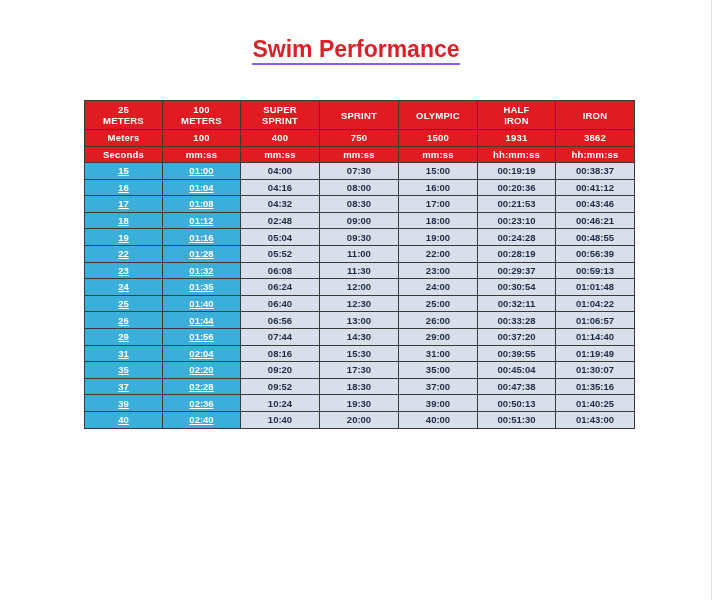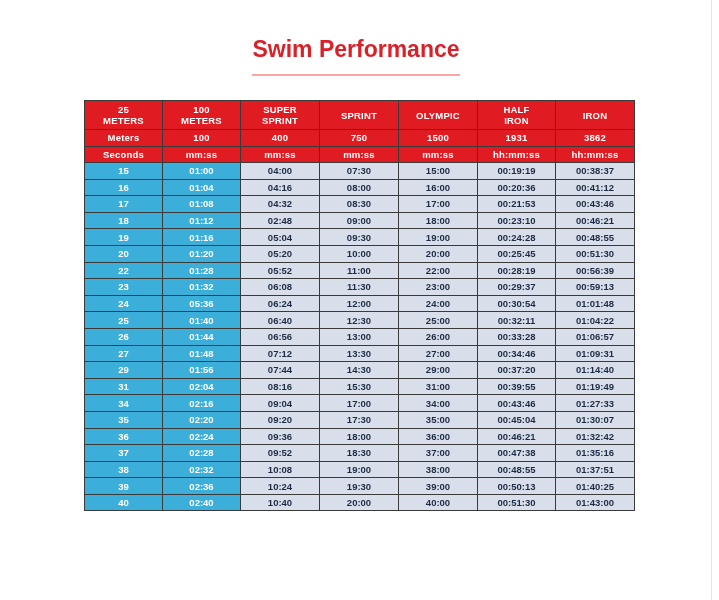--- a/index.html
+++ b/index.html
@@ -42,8 +42,8 @@
     letter-spacing: 0px;
   }
   #title span {
-    border-bottom: 2px solid #fca5a5;
-    padding-bottom: 12px;
+    border-bottom: 2px solid #8b5cf6;
+    padding-bottom: 1px;
   }
 
   #swim-table {

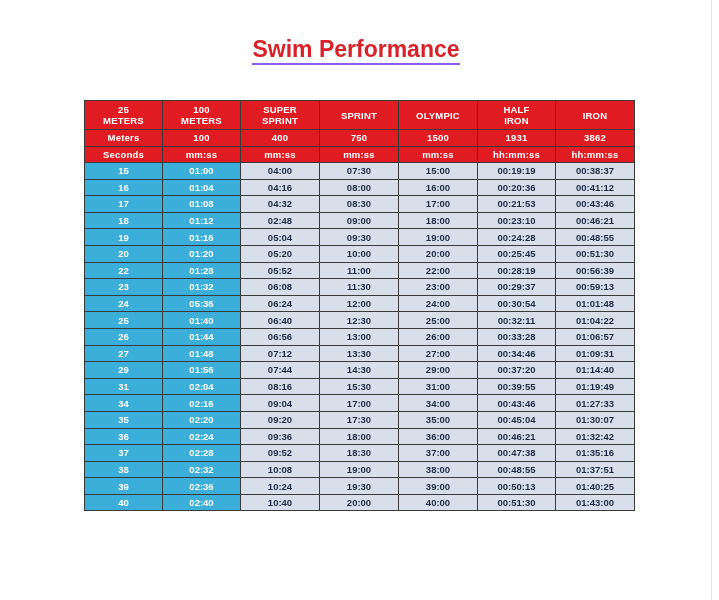--- a/index.html
+++ b/index.html
@@ -98,7 +98,7 @@
     background: #D8DEEA;
     color: #1D2B44;
   }
-  .drow td.c-blue { border-color: #2a6f8c; }
+  .drow td.c-blue { border-color: #2a6f8c; text-decoration: underline; }
   .drow td.c-data { border-color: #6b7386; }
 
   

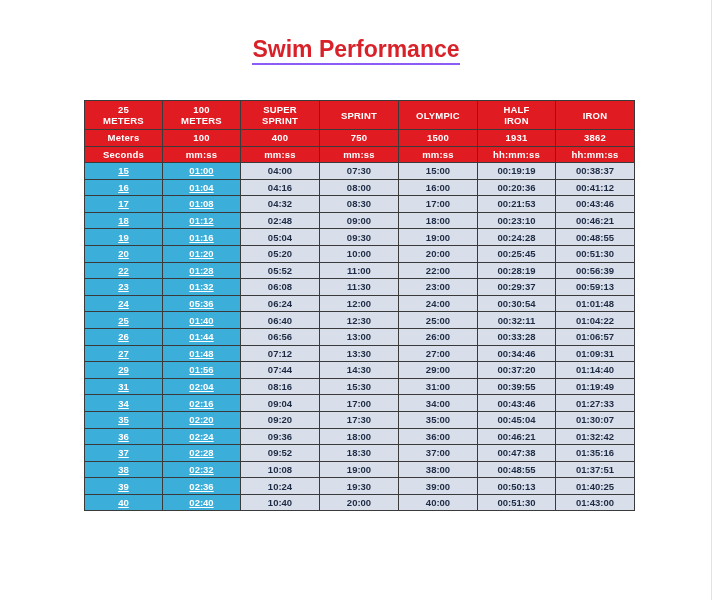--- a/index.html
+++ b/index.html
@@ -221,15 +221,6 @@
           <td class="c-data">00:48:55</td>
         </tr>
         <tr class="drow">
-          <td class="c-blue">20</td>
-          <td class="c-blue">01:20</td>
-          <td class="c-data">05:20</td>
-          <td class="c-data">10:00</td>
-          <td class="c-data">20:00</td>
-          <td class="c-data">00:25:45</td>
-          <td class="c-data">00:51:30</td>
-        </tr>
-        <tr class="drow">
           <td class="c-blue">22</td>
           <td class="c-blue">01:28</td>
           <td class="c-data">05:52</td>

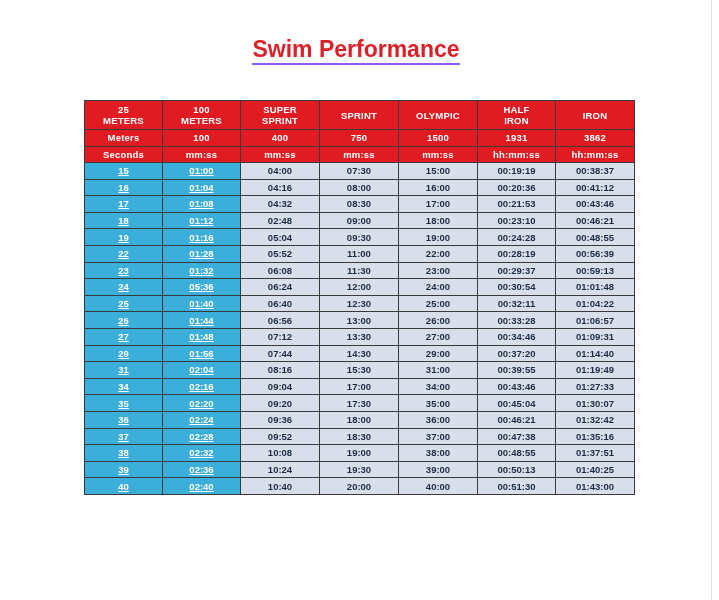--- a/index.html
+++ b/index.html
@@ -240,7 +240,7 @@
         </tr>
         <tr class="drow">
           <td class="c-blue">24</td>
-          <td class="c-blue">05:36</td>
+          <td class="c-blue">01:35</td>
           <td class="c-data">06:24</td>
           <td class="c-data">12:00</td>
           <td class="c-data">24:00</td>

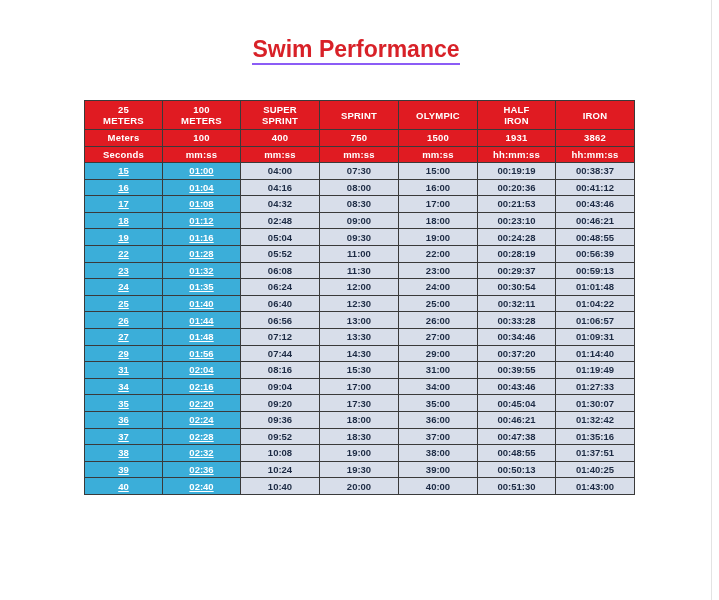--- a/index.html
+++ b/index.html
@@ -266,15 +266,6 @@
           <td class="c-data">01:06:57</td>
         </tr>
         <tr class="drow">
-          <td class="c-blue">27</td>
-          <td class="c-blue">01:48</td>
-          <td class="c-data">07:12</td>
-          <td class="c-data">13:30</td>
-          <td class="c-data">27:00</td>
-          <td class="c-data">00:34:46</td>
-          <td class="c-data">01:09:31</td>
-        </tr>
-        <tr class="drow">
           <td class="c-blue">29</td>
           <td class="c-blue">01:56</td>
           <td class="c-data">07:44</td>

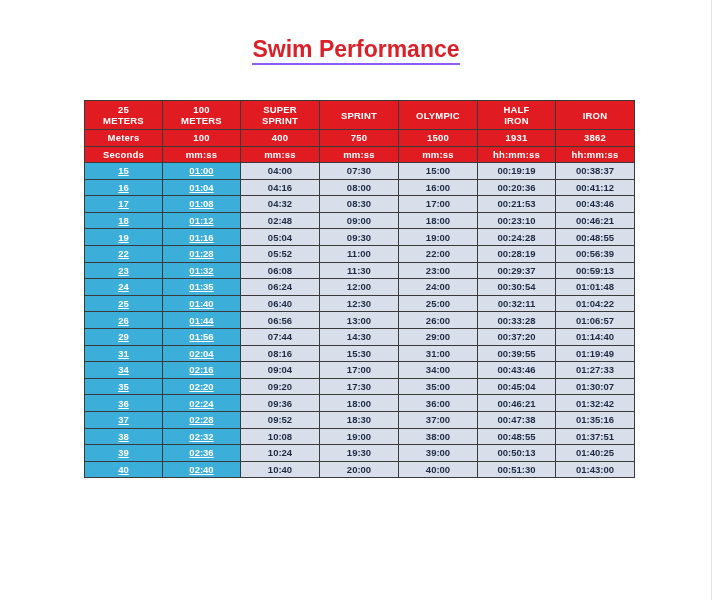--- a/index.html
+++ b/index.html
@@ -284,15 +284,6 @@
           <td class="c-data">01:19:49</td>
         </tr>
         <tr class="drow">
-          <td class="c-blue">34</td>
-          <td class="c-blue">02:16</td>
-          <td class="c-data">09:04</td>
-          <td class="c-data">17:00</td>
-          <td class="c-data">34:00</td>
-          <td class="c-data">00:43:46</td>
-          <td class="c-data">01:27:33</td>
-        </tr>
-        <tr class="drow">
           <td class="c-blue">35</td>
           <td class="c-blue">02:20</td>
           <td class="c-data">09:20</td>

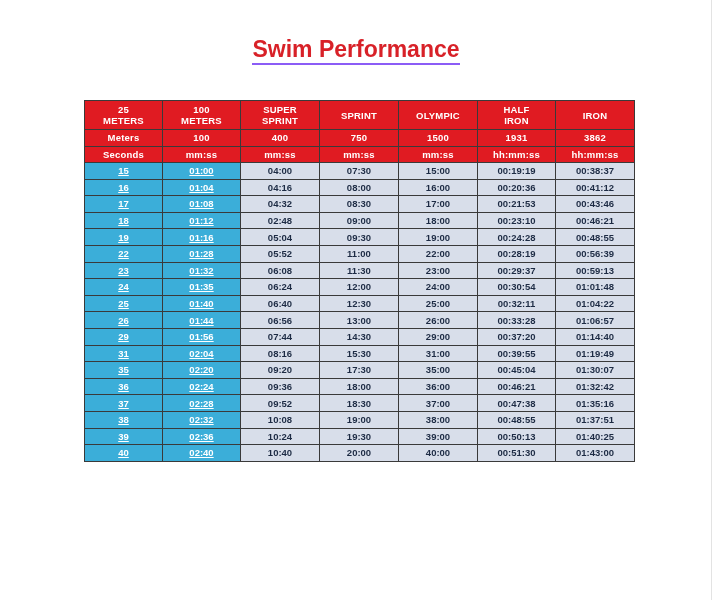--- a/index.html
+++ b/index.html
@@ -293,15 +293,6 @@
           <td class="c-data">01:30:07</td>
         </tr>
         <tr class="drow">
-          <td class="c-blue">36</td>
-          <td class="c-blue">02:24</td>
-          <td class="c-data">09:36</td>
-          <td class="c-data">18:00</td>
-          <td class="c-data">36:00</td>
-          <td class="c-data">00:46:21</td>
-          <td class="c-data">01:32:42</td>
-        </tr>
-        <tr class="drow">
           <td class="c-blue">37</td>
           <td class="c-blue">02:28</td>
           <td class="c-data">09:52</td>

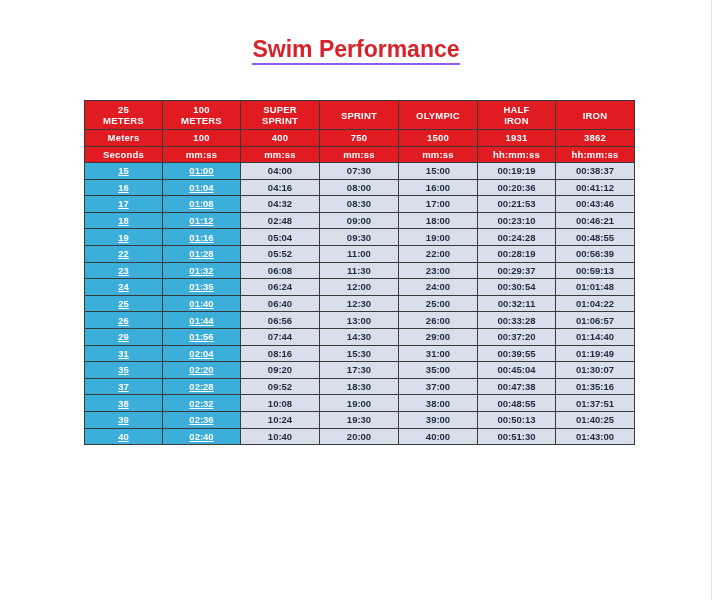--- a/index.html
+++ b/index.html
@@ -302,15 +302,6 @@
           <td class="c-data">01:35:16</td>
         </tr>
         <tr class="drow">
-          <td class="c-blue">38</td>
-          <td class="c-blue">02:32</td>
-          <td class="c-data">10:08</td>
-          <td class="c-data">19:00</td>
-          <td class="c-data">38:00</td>
-          <td class="c-data">00:48:55</td>
-          <td class="c-data">01:37:51</td>
-        </tr>
-        <tr class="drow">
           <td class="c-blue">39</td>
           <td class="c-blue">02:36</td>
           <td class="c-data">10:24</td>

